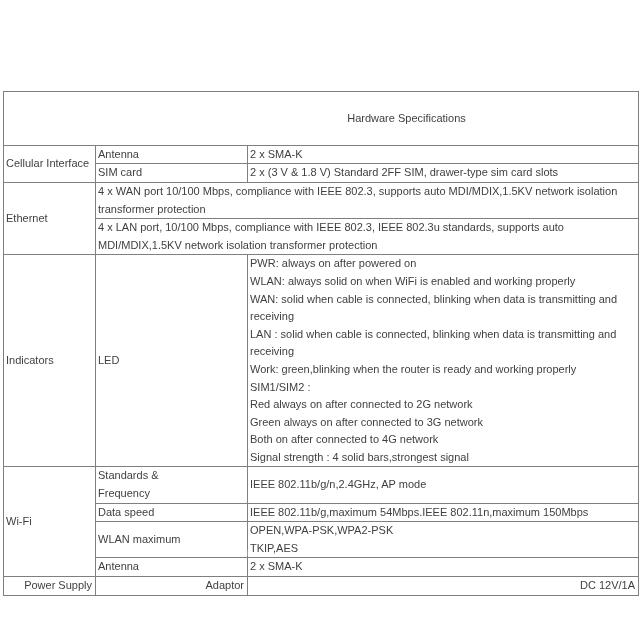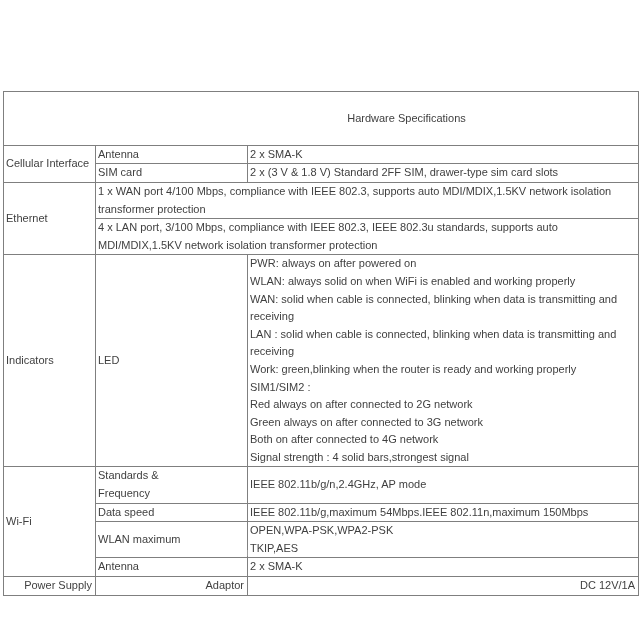--- a/index.html
+++ b/index.html
@@ -83,7 +83,7 @@
 
     <tr class="h36">
       <td rowspan="2">Ethernet</td>
-      <td colspan="2">1 x WAN port 4/100 Mbps, compliance with IEEE 802.3, supports auto MDI/MDIX,1.5KV network isolation transformer protection</td>
+      <td colspan="2">4 x WAN port 10/100 Mbps, compliance with IEEE 802.3, supports auto MDI/MDIX,1.5KV network isolation transformer protection</td>
     </tr>
     <tr class="h36">
       <td colspan="2">4 x LAN port, 3/100 Mbps, compliance with IEEE 802.3, IEEE 802.3u standards, supports auto MDI/MDIX,1.5KV network isolation transformer protection</td>

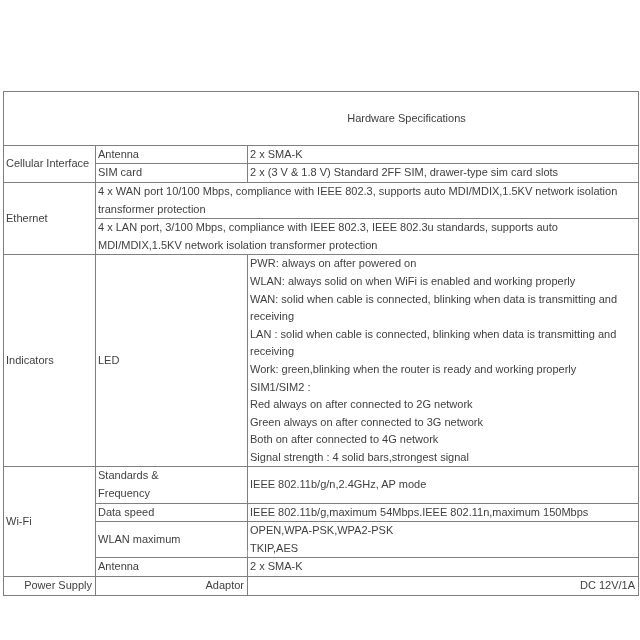--- a/index.html
+++ b/index.html
@@ -86,7 +86,7 @@
       <td colspan="2">4 x WAN port 10/100 Mbps, compliance with IEEE 802.3, supports auto MDI/MDIX,1.5KV network isolation transformer protection</td>
     </tr>
     <tr class="h36">
-      <td colspan="2">4 x LAN port, 3/100 Mbps, compliance with IEEE 802.3, IEEE 802.3u standards, supports auto MDI/MDIX,1.5KV network isolation transformer protection</td>
+      <td colspan="2">4 x LAN port, 10/100 Mbps, compliance with IEEE 802.3, IEEE 802.3u standards, supports auto MDI/MDIX,1.5KV network isolation transformer protection</td>
     </tr>
 
     <tr class="h211">

